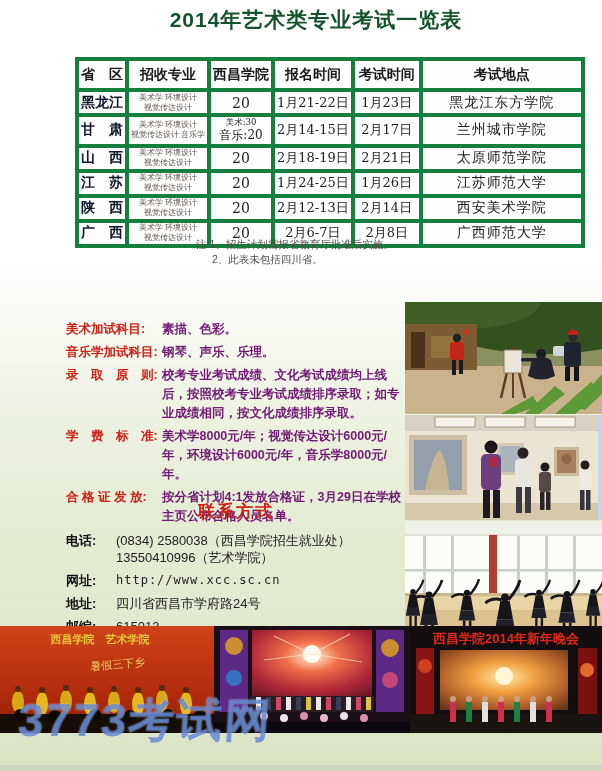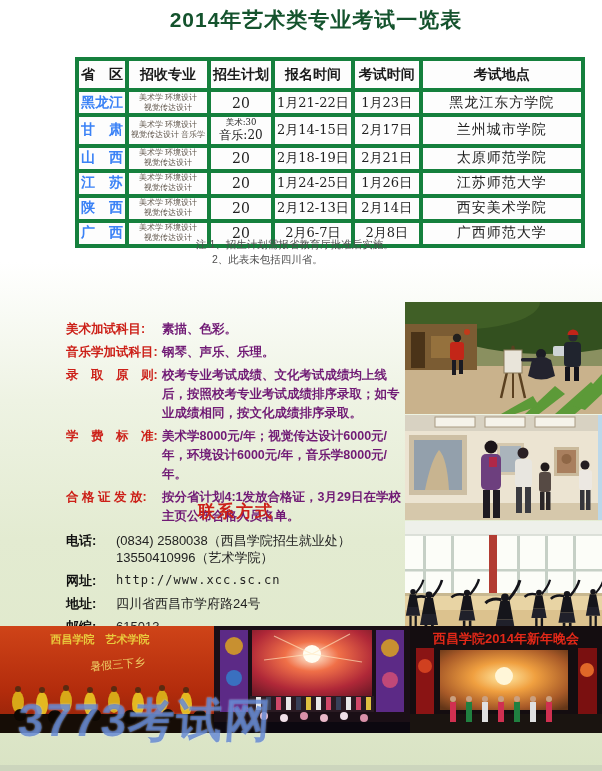--- a/index.html
+++ b/index.html
@@ -89,7 +89,7 @@
         <tr>
       <th>省　区</th>
       <th>招收专业</th>
-      <th>招生计划</th>
+      <th>西昌学院</th>
       <th>报名时间</th>
       <th>考试时间</th>
       <th>考试地点</th>

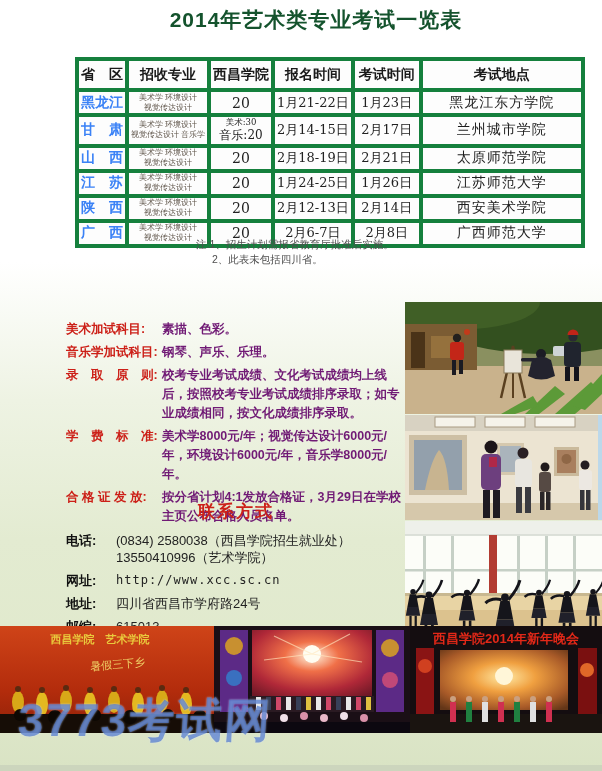--- a/index.html
+++ b/index.html
@@ -27,7 +27,7 @@
   .exam-table td{height:21px;}
   .col-prov{width:47px}.col-maj{width:75px}.col-plan{width:63px}
   .col-sign{width:77px}.col-exam{width:68px}.col-loc{width:162px}
-  td.prov{font-family:"Liberation Serif",serif;font-size:14px;font-weight:600;color:#3b82f6;margin-left:13px;}
+  td.prov{font-family:"Liberation Serif",serif;font-size:14px;font-weight:600;color:#0f172a;margin-left:13px;}
   td.maj{font-family:"Liberation Serif",serif;font-size:8px;color:#5f554a;line-height:1.25;}
   td.plan{font-family:"DejaVu Serif",serif;font-size:14px;color:#222;}
   td.plan .plan-sub{font-size:12px;line-height:1.3;}

